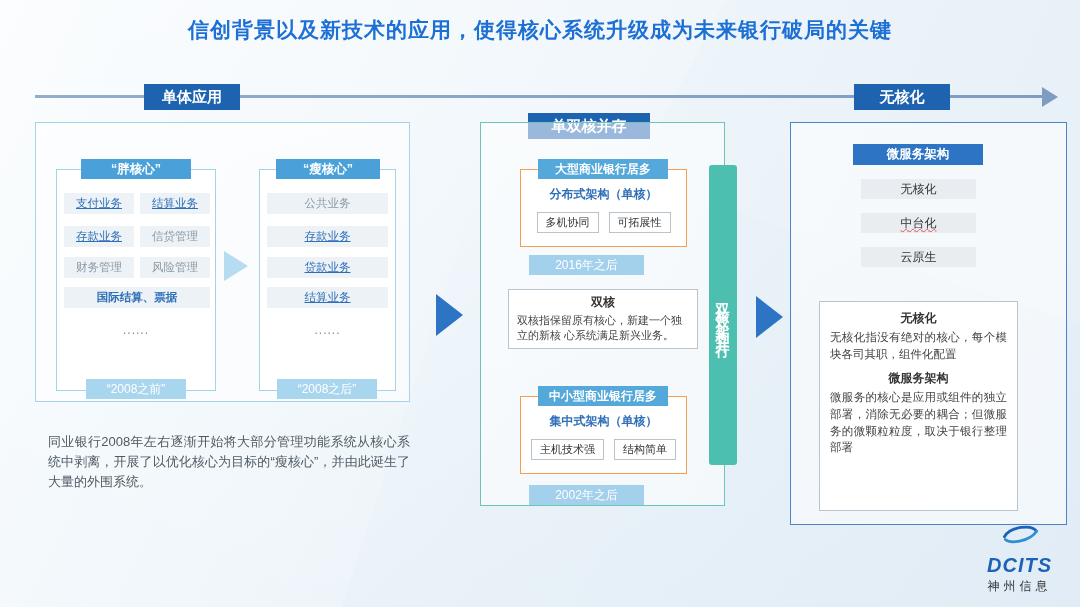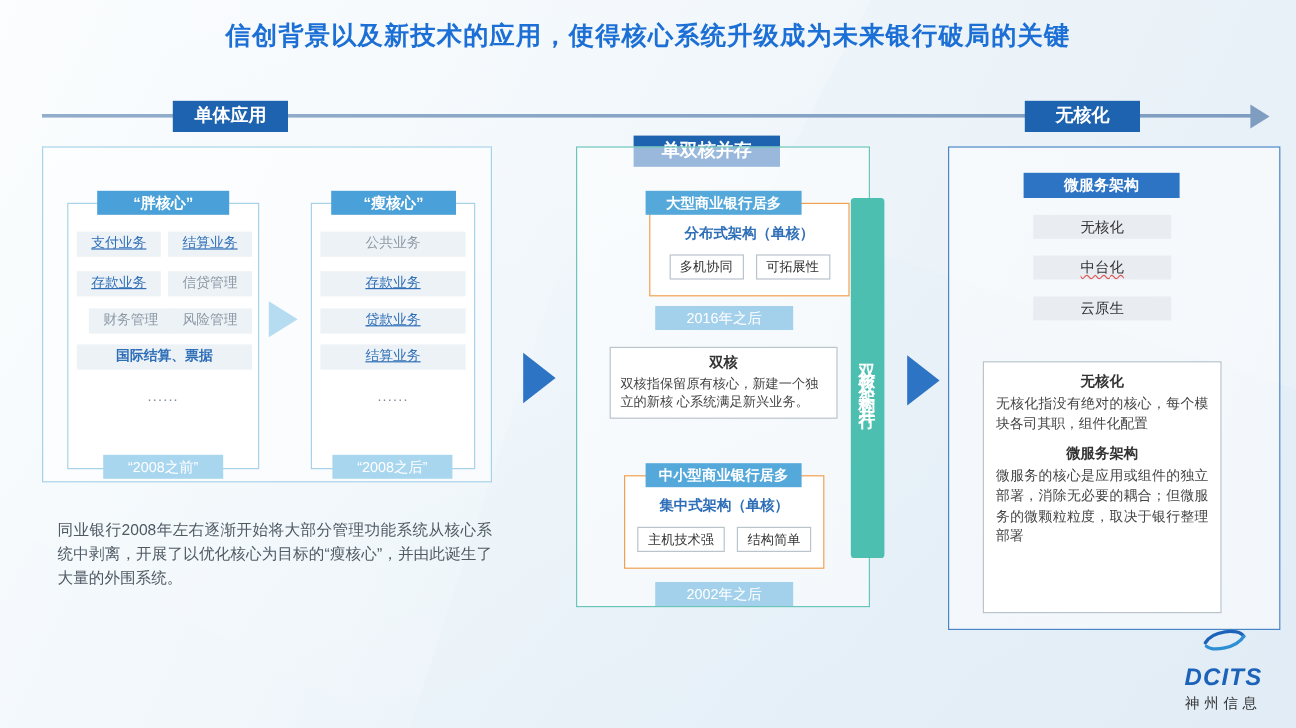--- a/index.html
+++ b/index.html
@@ -52,7 +52,7 @@
   .p2-header.top{top:36px;}
   .p2-header.bottom{top:263px;}
   .orange-box{position:absolute;left:39px;width:167px;height:78px;border:1px solid #f0a050;background:#fff;box-sizing:border-box;}
-  .orange-box.top{top:46px;margin-left:21px;}
+  .orange-box.top{top:46px;}
   .orange-box.bottom{top:273px;}
   .arch-subtitle{margin-top:16px;text-align:center;color:#2f6fb8;font-weight:bold;font-size:12px;white-space:nowrap;}
   .tag-row{display:flex;justify-content:center;gap:10px;margin-top:9px;}

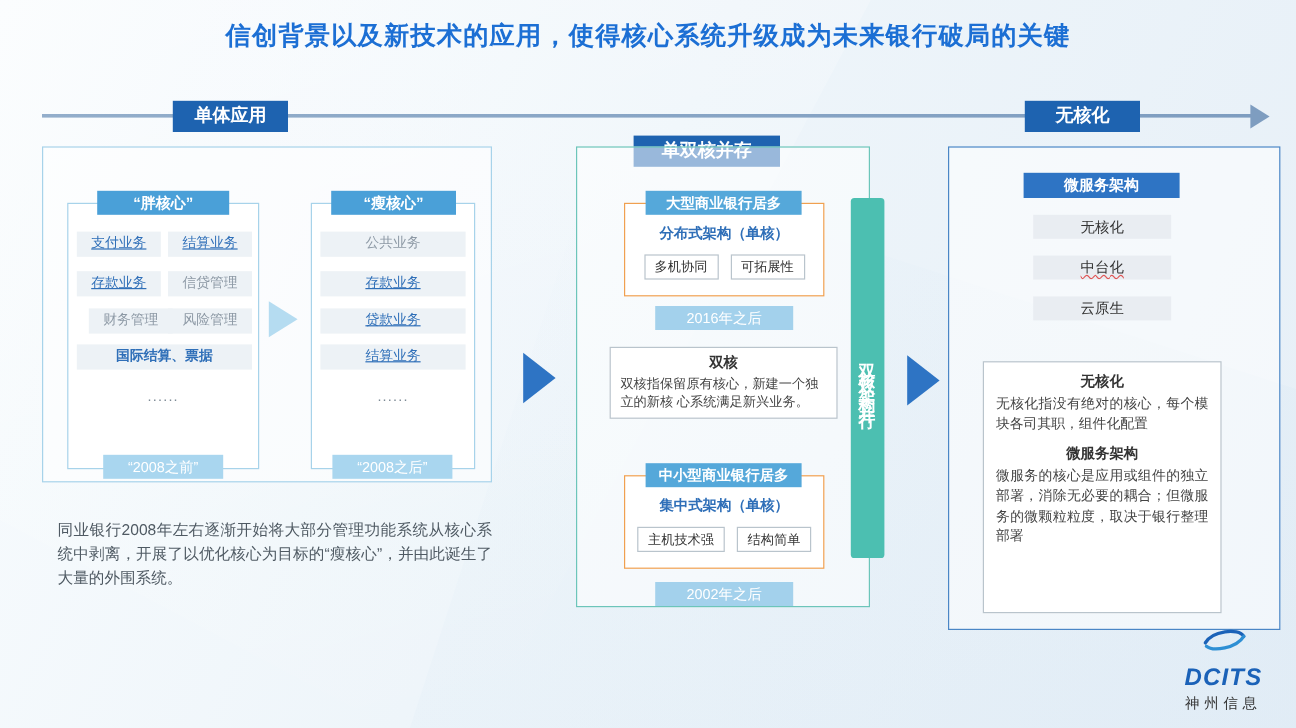--- a/index.html
+++ b/index.html
@@ -104,7 +104,7 @@
     <div class="cell link" style="left:104px;top:70px;width:70px;">结算业务</div>
     <div class="cell link" style="left:28px;top:103px;width:70px;">存款业务</div>
     <div class="cell muted" style="left:104px;top:103px;width:70px;">信贷管理</div>
-    <div class="cell muted" style="left:38px;top:134px;width:70px;">财务管理</div>
+    <div class="cell muted" style="left:28px;top:134px;width:70px;">财务管理</div>
     <div class="cell muted" style="left:104px;top:134px;width:70px;">风险管理</div>
     <div class="cell plainblue" style="left:28px;top:164px;width:146px;">国际结算、票据</div>
     <div class="dots" style="left:20px;top:200px;width:160px;">......</div>

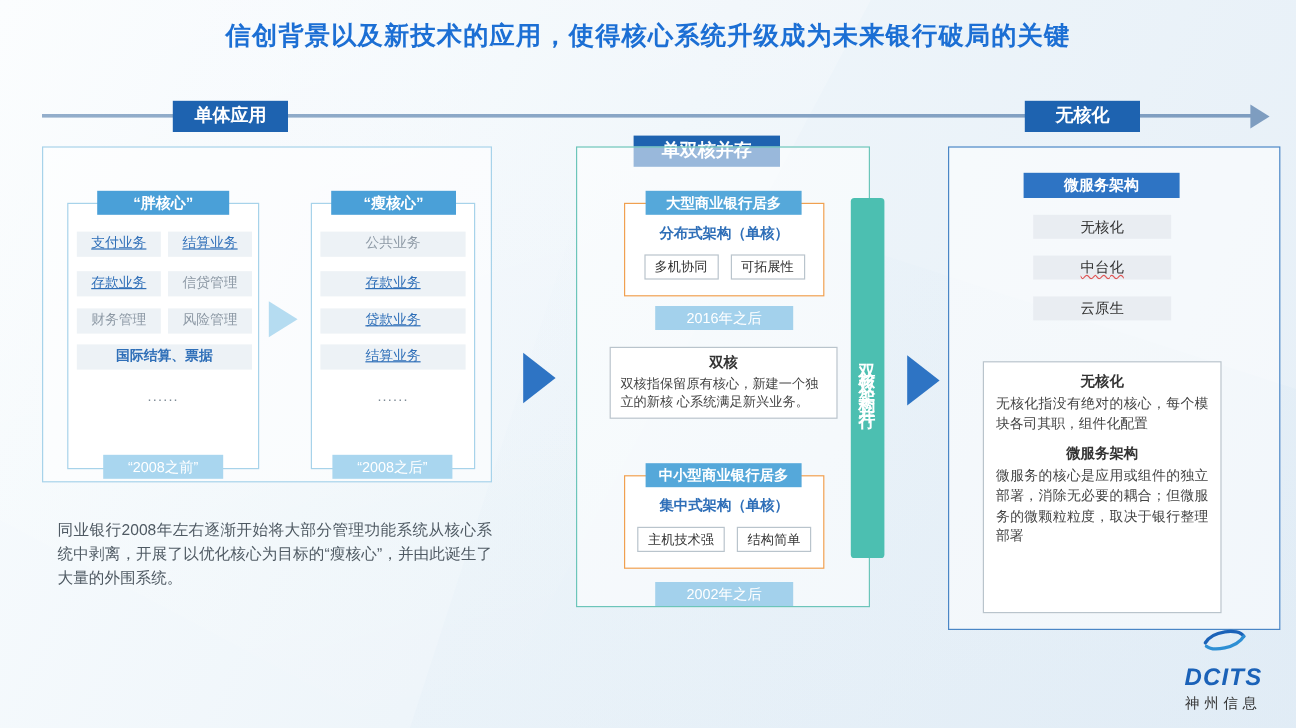--- a/index.html
+++ b/index.html
@@ -57,7 +57,7 @@
   .arch-subtitle{margin-top:16px;text-align:center;color:#2f6fb8;font-weight:bold;font-size:12px;white-space:nowrap;}
   .tag-row{display:flex;justify-content:center;gap:10px;margin-top:9px;}
   .tag{border:1px solid #b9c4cc;background:#fff;font-size:11px;color:#333;padding:2px 8px;white-space:nowrap;}
-  .p2-footer{position:absolute;left:65px;width:115px;height:20px;line-height:20px;background:#a3d1ec;color:#fff;font-size:12px;text-align:center;white-space:nowrap;}
+  .p2-footer{position:absolute;left:48px;width:115px;height:20px;line-height:20px;background:#a3d1ec;color:#fff;font-size:12px;text-align:center;white-space:nowrap;}
   .p2-footer.top{top:132px;}
   .p2-footer.bottom{top:362px;}
   .dual-box{position:absolute;left:27px;top:166px;width:190px;height:60px;border:1px solid #b9c4cc;background:#fff;box-sizing:border-box;}

